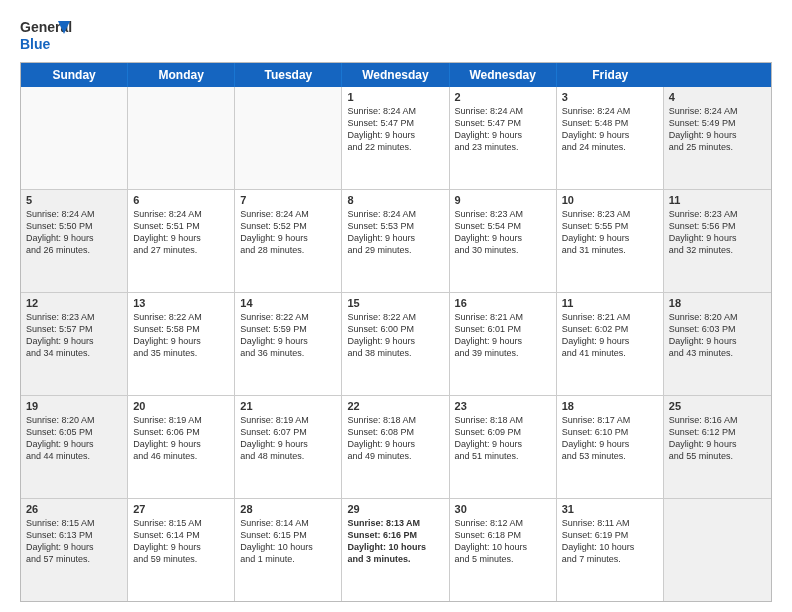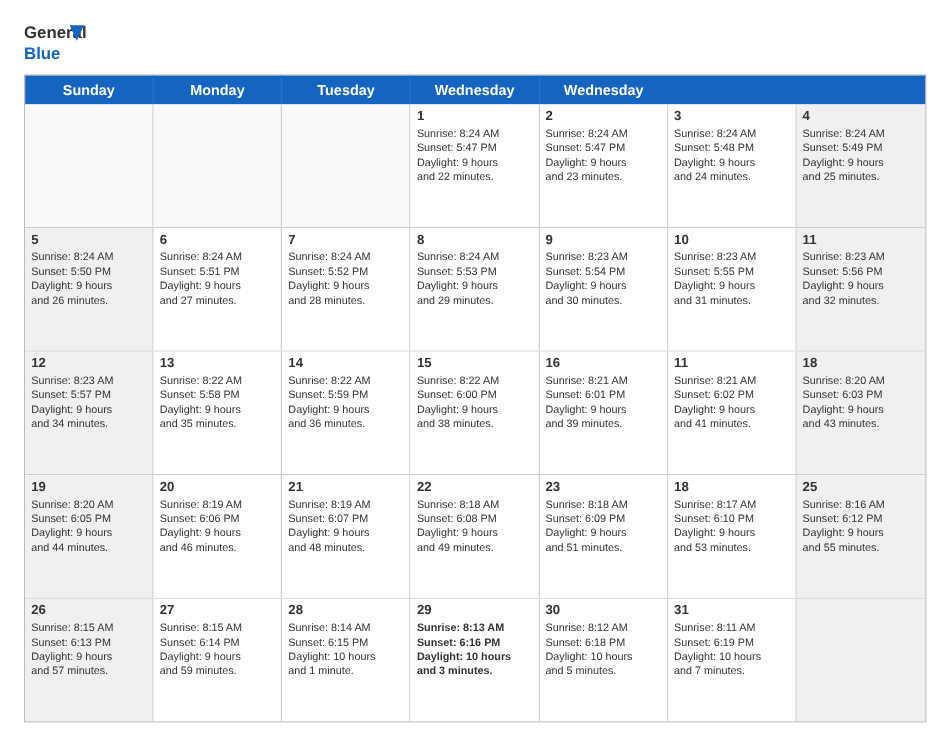--- a/index.html
+++ b/index.html
@@ -120,6 +120,7 @@
         <div class="cal-header-cell">Tuesday</div>
         <div class="cal-header-cell">Wednesday</div>
         <div class="cal-header-cell">Wednesday</div>
+        <div class="cal-header-cell">Friday</div>
       </div>
     <div class="cal-body">
     <div class="cal-row">

